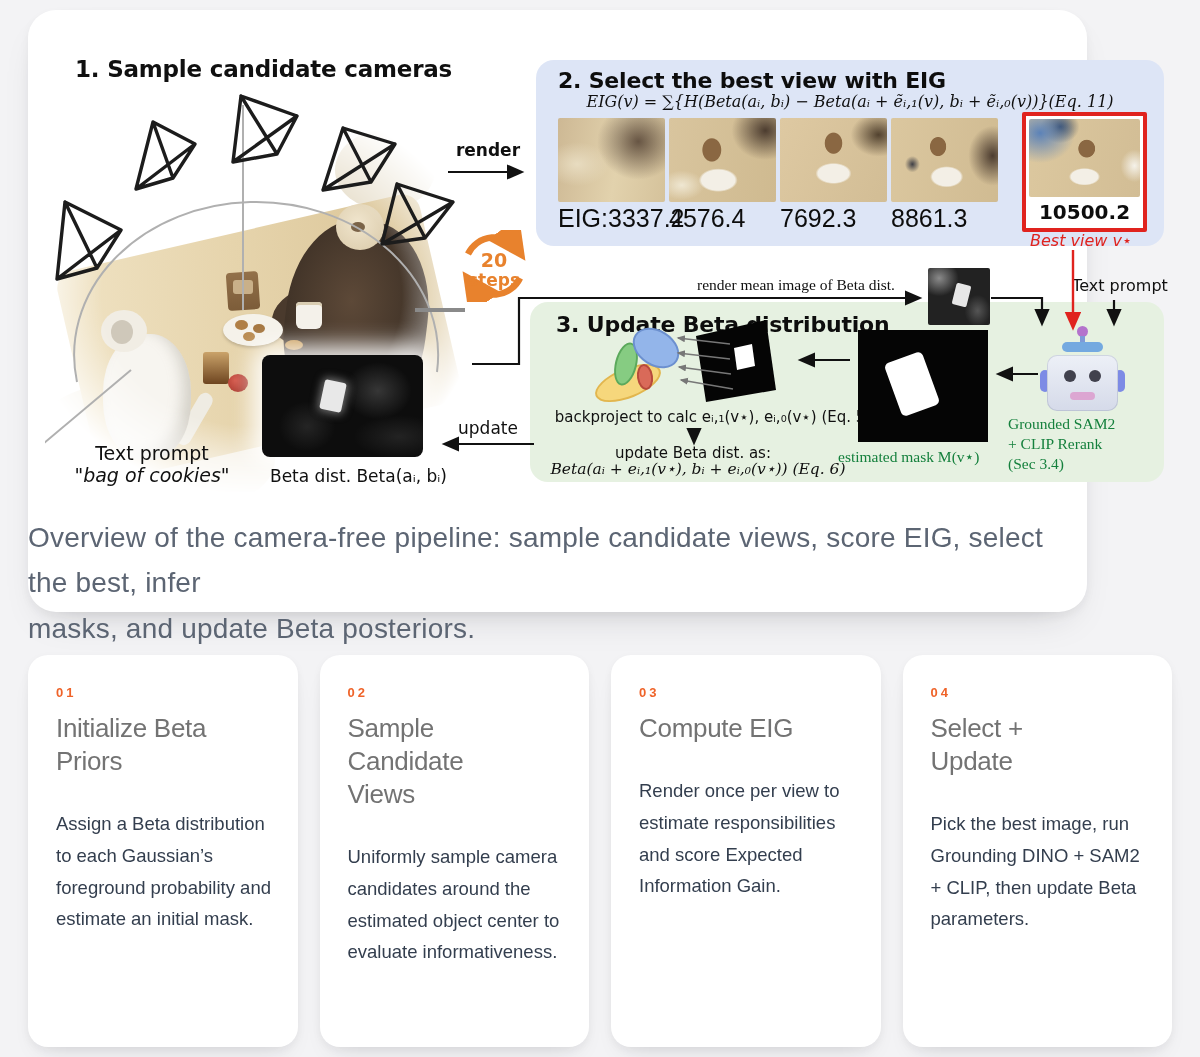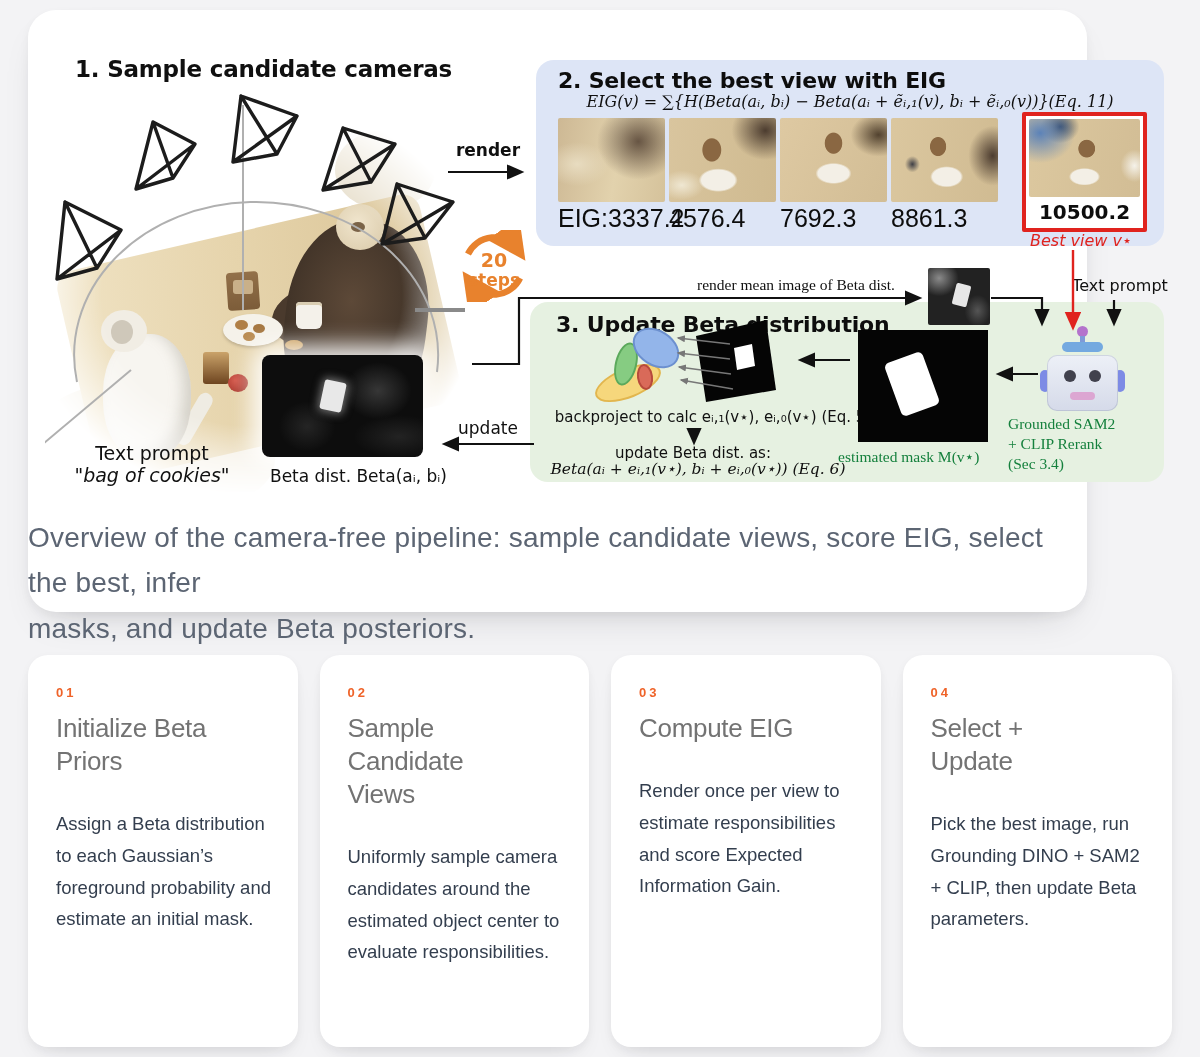--- a/index.html
+++ b/index.html
@@ -374,7 +374,7 @@
     <div class="step-title pre">Sample
 Candidate
 Views</div>
-    <div class="step-body">Uniformly sample camera candidates around the estimated object center to evaluate responsibilities.</div>
+    <div class="step-body">Uniformly sample camera candidates around the estimated object center to evaluate informativeness.</div>
   </div>
   <div class="step-card">
     <div class="step-number">03</div>

